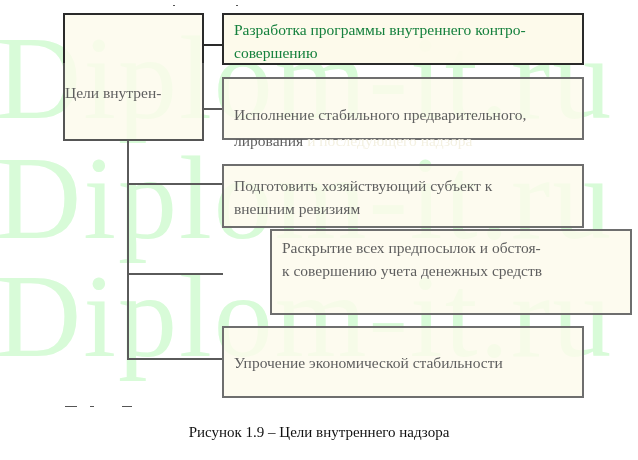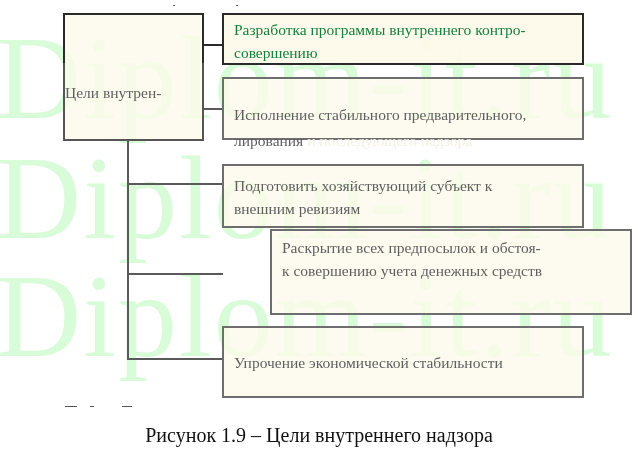--- a/index.html
+++ b/index.html
@@ -18,7 +18,7 @@
   .line { position:absolute; background:#5a5a5a; z-index:2; }
   .line.dark { background:#2a2a2a; }
   .faint { color:#f4f1e2; }
-  .caption { position:absolute; left:0; width:638px; top:424px; text-align:center; font-size:20px; color:#111; z-index:2; }
+  .caption { position:absolute; left:0; width:638px; top:424px; text-align:center; font-size:15px; color:#111; z-index:2; }
   .tick { position:absolute; height:1px; background:#555; z-index:2; }
 </style>
 </head>

